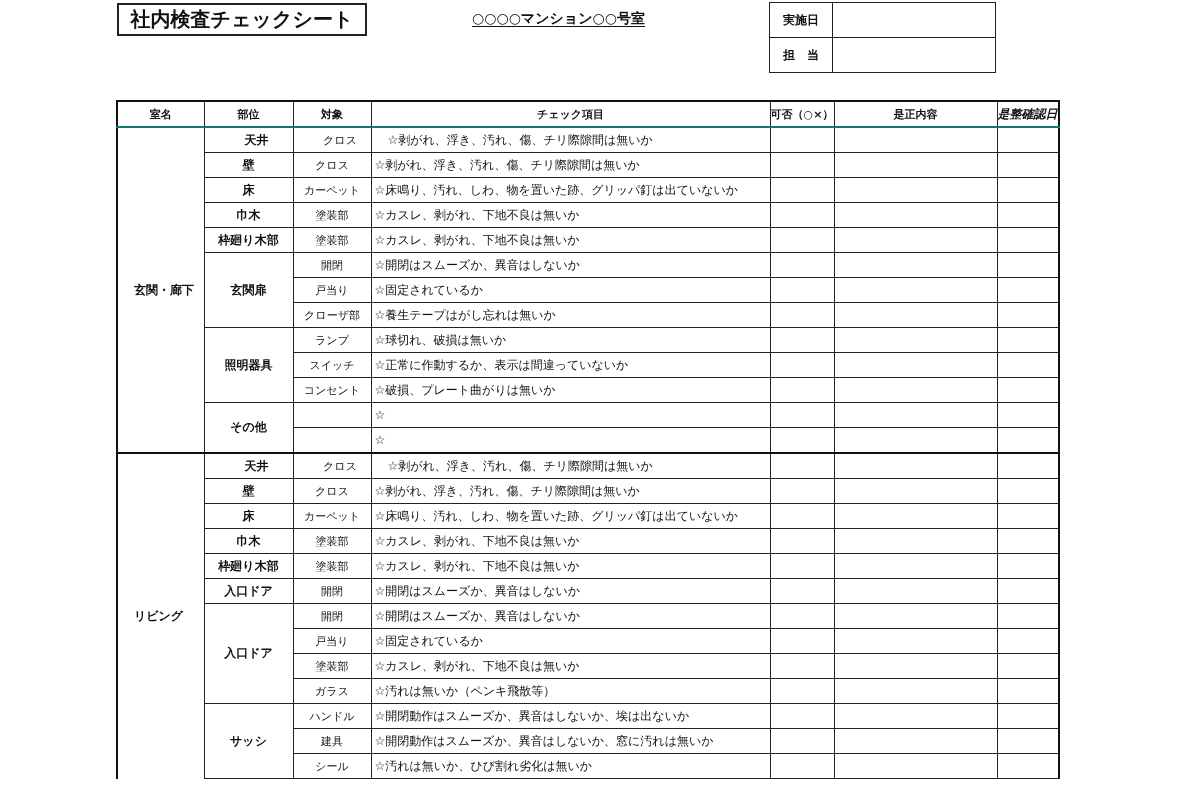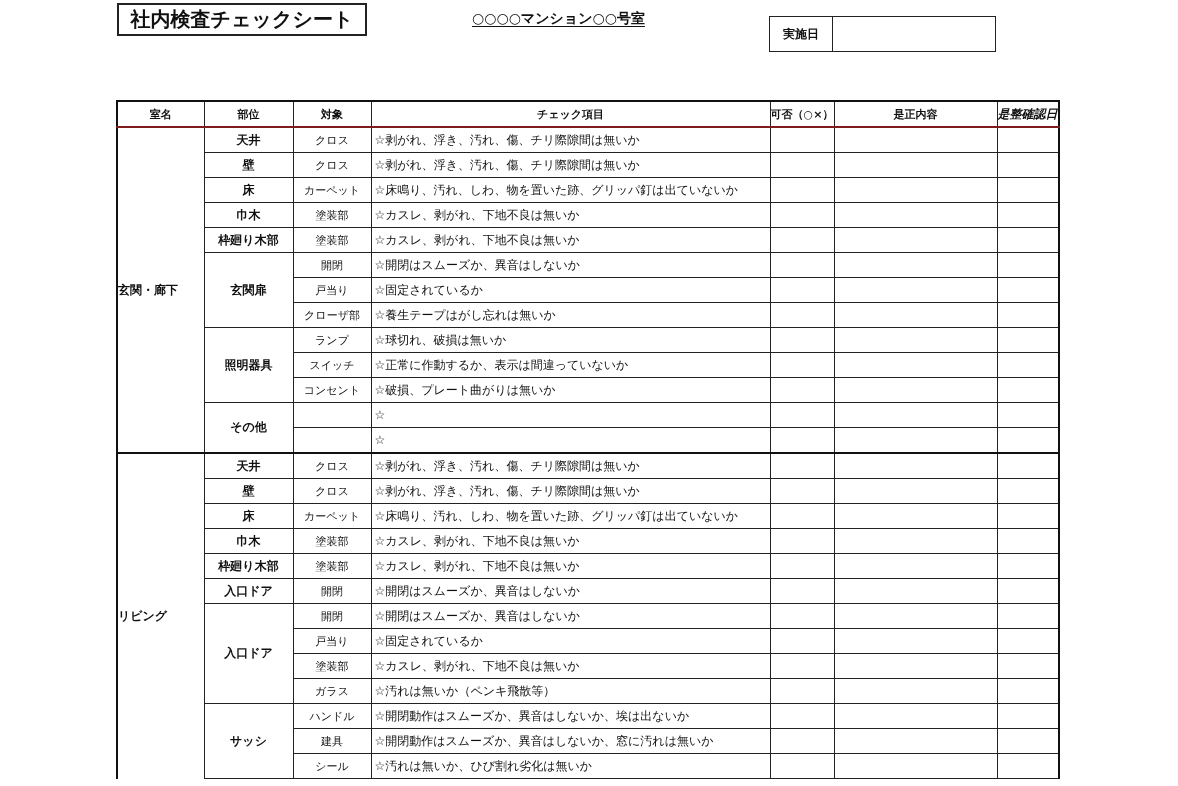--- a/index.html
+++ b/index.html
@@ -10,7 +10,7 @@
                font-size:20px; font-weight:bold; letter-spacing:0px; }
   .subtitle { position:absolute; left:472px; top:10px; font-size:14px; font-weight:bold;
               text-decoration:underline; text-underline-offset:3px; white-space:nowrap;text-align:center; }
-  .info-box { position:absolute; left:769px; top:16px; border-collapse:collapse; }
+  .info-box { position:absolute; left:769px; top:2px; border-collapse:collapse; }
   .info-box td { border:1.5px solid #222; height:34px; font-size:12px; font-weight:bold; text-align:center; padding:0; }
   .info-box td.lbl { width:62px; }
   .info-box td.val { width:162px; }

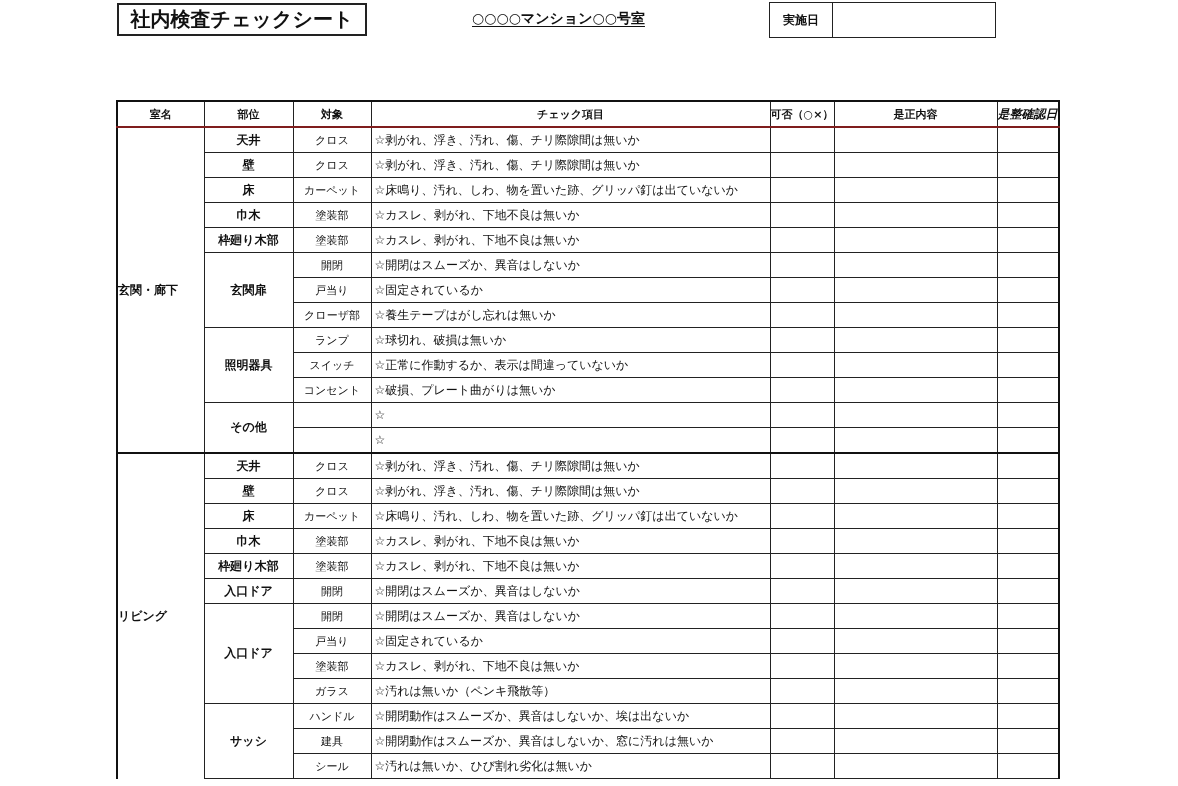--- a/index.html
+++ b/index.html
@@ -42,6 +42,10 @@
     <td class="lbl">実施日</td>
     <td class="val"></td>
   </tr>
+  <tr>
+    <td class="lbl">担　当</td>
+    <td class="val"></td>
+  </tr>
 </tbody>
   </table>
 

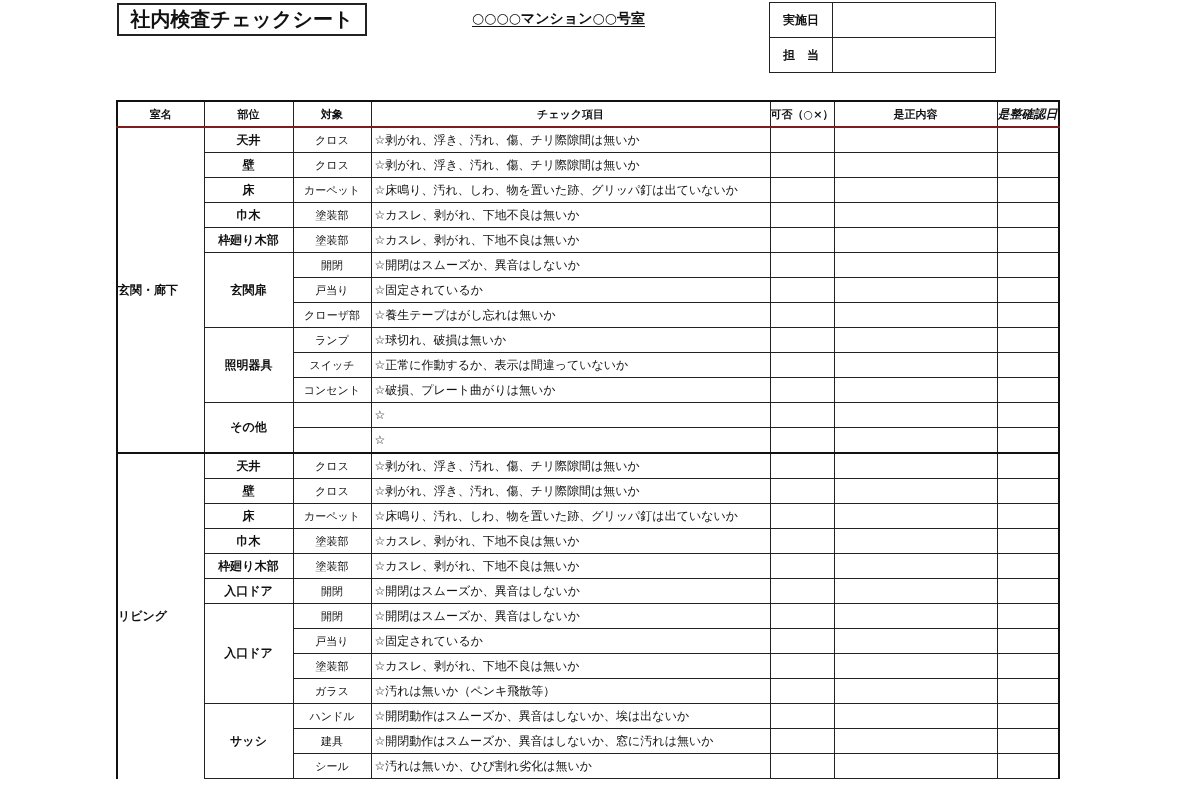--- a/index.html
+++ b/index.html
@@ -20,7 +20,7 @@
   .sheet td.c { text-align:center; font-weight:bold; }
   .sheet td.sub { text-align:center; font-size:11px; }
   .sheet td.item { text-align:left; padding-left:3px; font-size:12px; }
-  .sheet thead tr th { border-top:2.5px solid #111; border-bottom:2px solid #7f1d1d; }
+  .sheet thead tr th { border-top:2.5px solid #111; border-bottom:2px solid #0f766e; }
   .sheet .room-start td { border-top:2px solid #111; }
   .sheet .left-edge { border-left:2.5px solid #111; }
   .sheet .right-edge { border-right:2.5px solid #111; }

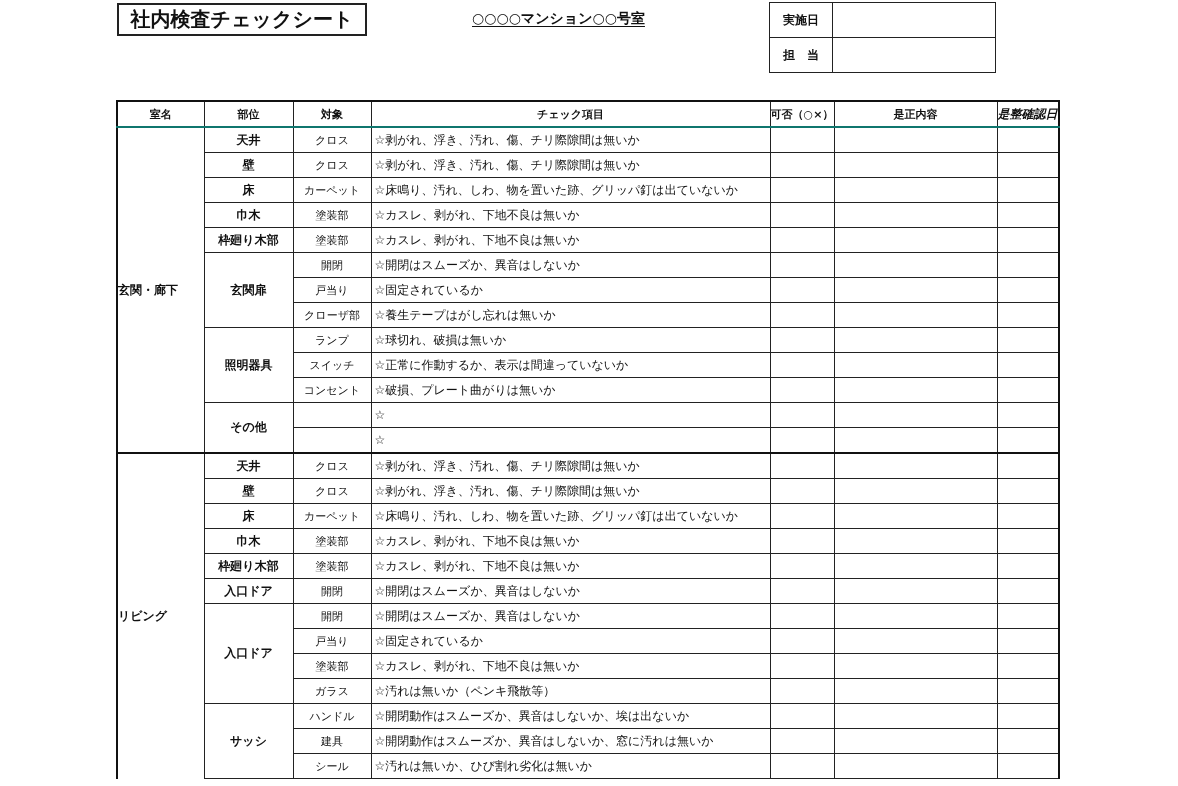--- a/index.html
+++ b/index.html
@@ -21,7 +21,7 @@
   .sheet td.sub { text-align:center; font-size:11px; }
   .sheet td.item { text-align:left; padding-left:3px; font-size:12px; }
   .sheet thead tr th { border-top:2.5px solid #111; border-bottom:2px solid #0f766e; }
-  .sheet .room-start td { border-top:2px solid #111; }
+  .sheet .room-start td { border-top:2px solid #111;padding-left:16px; }
   .sheet .left-edge { border-left:2.5px solid #111; }
   .sheet .right-edge { border-right:2.5px solid #111; }
   .sheet td.room { font-weight:bold; vertical-align:middle; border-left:2.5px solid #111; }

